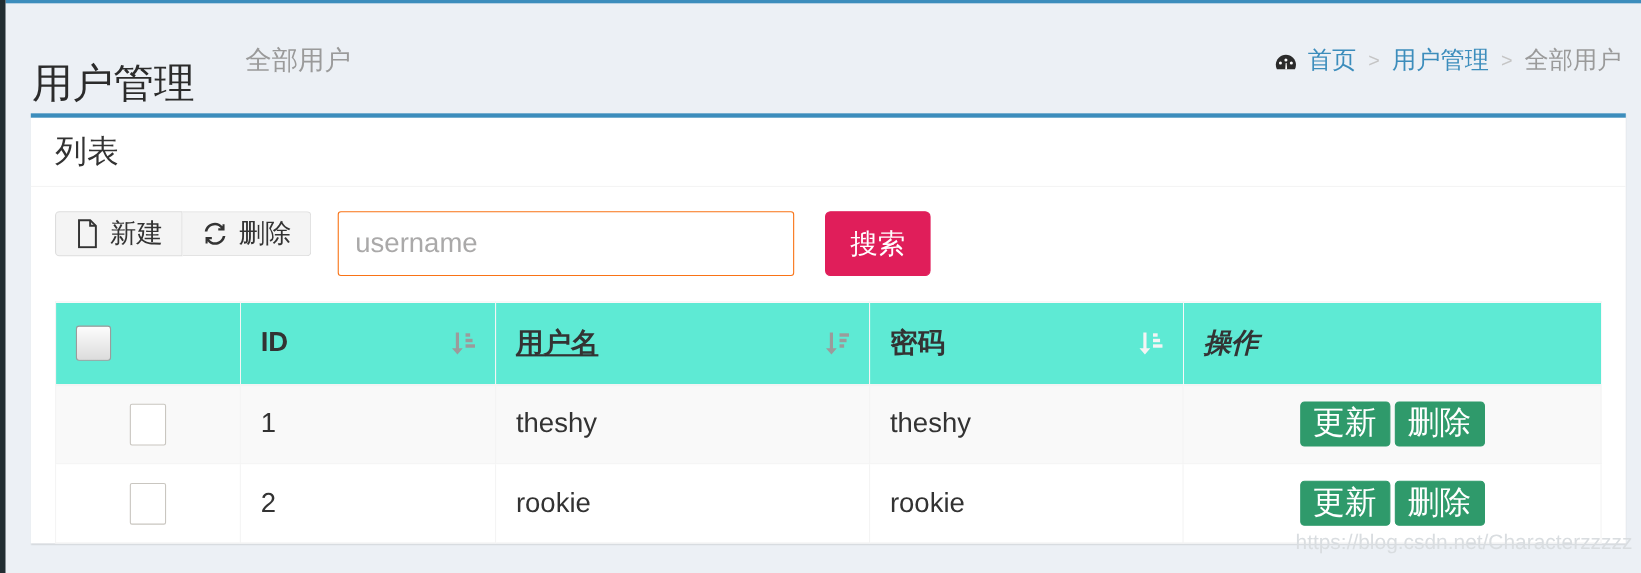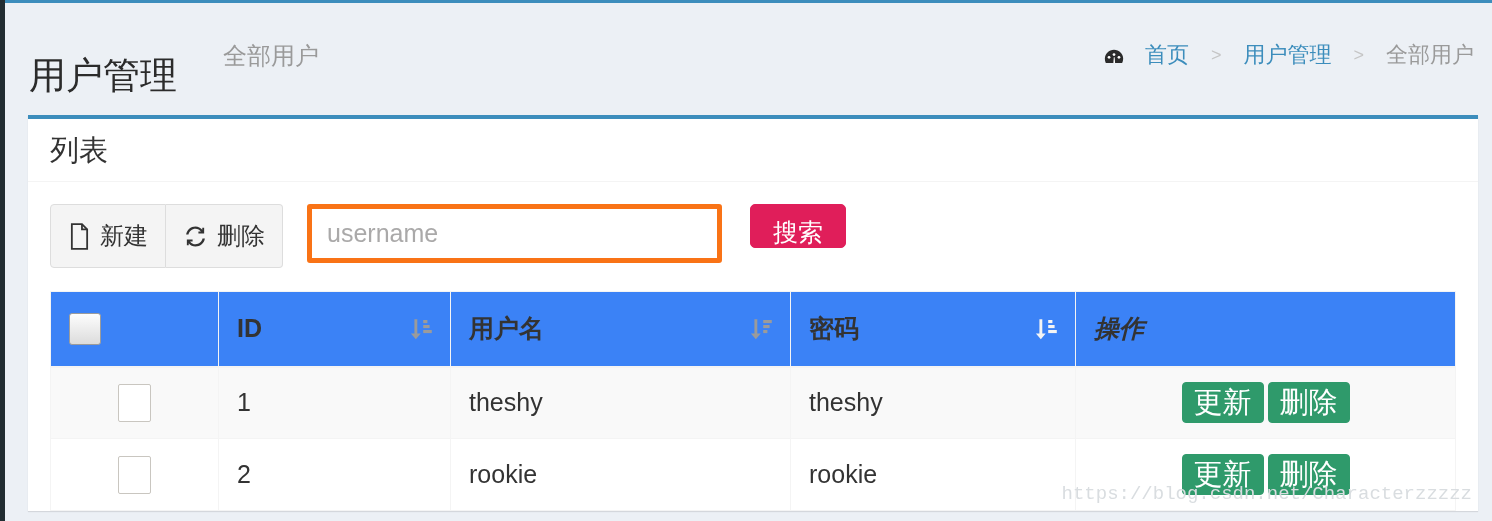--- a/index.html
+++ b/index.html
@@ -81,7 +81,7 @@
     top: 38px;
     display: flex;
     align-items: center;
-    gap: 20px;
+    gap: 9px;
     font-size: 22px;
     line-height: 28px;
     white-space: nowrap;

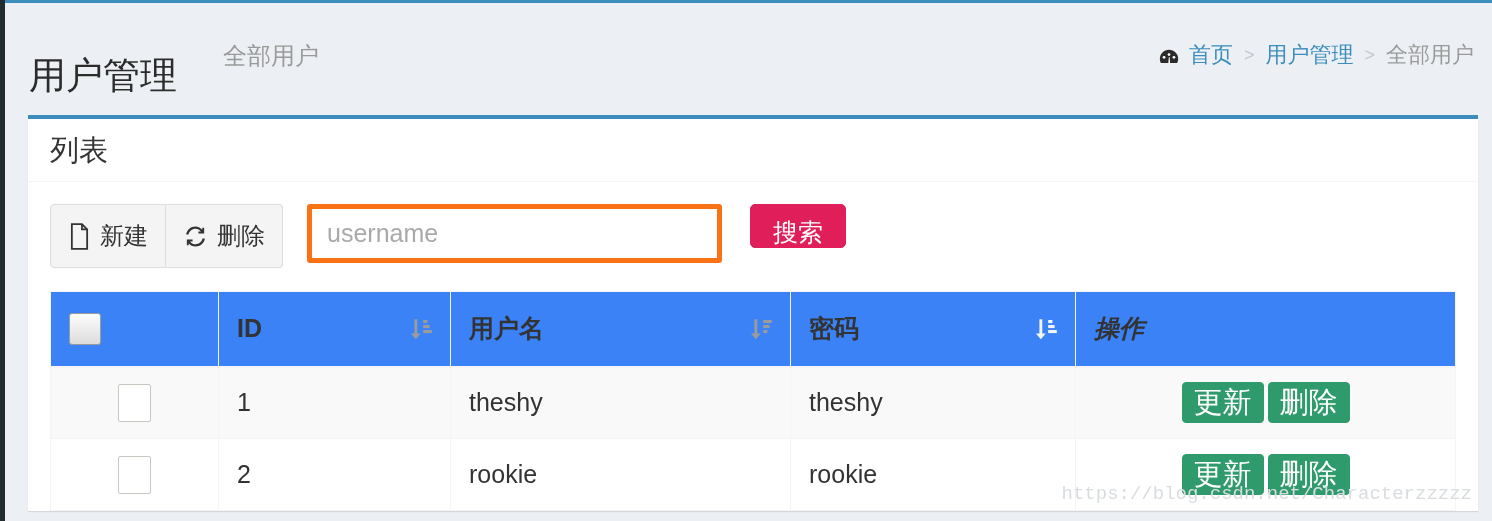--- a/index.html
+++ b/index.html
@@ -111,7 +111,7 @@
   .box {
     position: absolute;
     left: 23px;
-    top: 112px;
+    top: 100px;
     width: 1450px;
     background: #ffffff;
     border-top: 4px solid #3c8dbc;

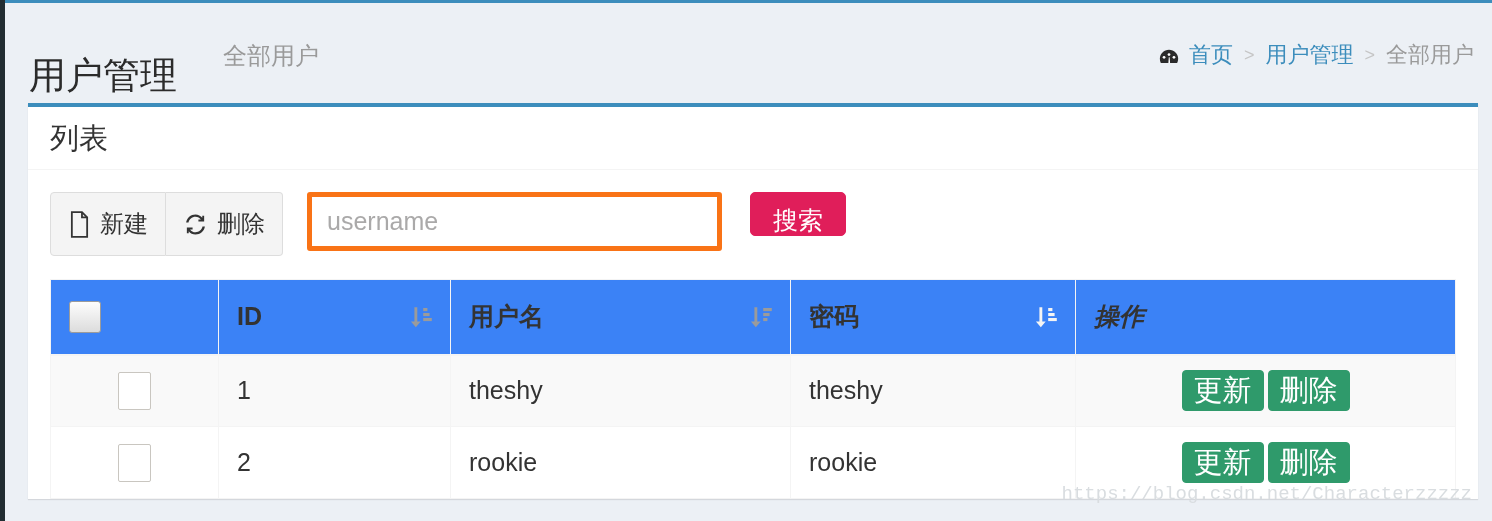--- a/index.html
+++ b/index.html
@@ -158,7 +158,7 @@
     gap: 9px;
     cursor: pointer;
     box-sizing: border-box;
-    height: 64px;
+    height: 41px;
   }
   .btn-group .btn-default:first-child {
     border-top-left-radius: 4px;

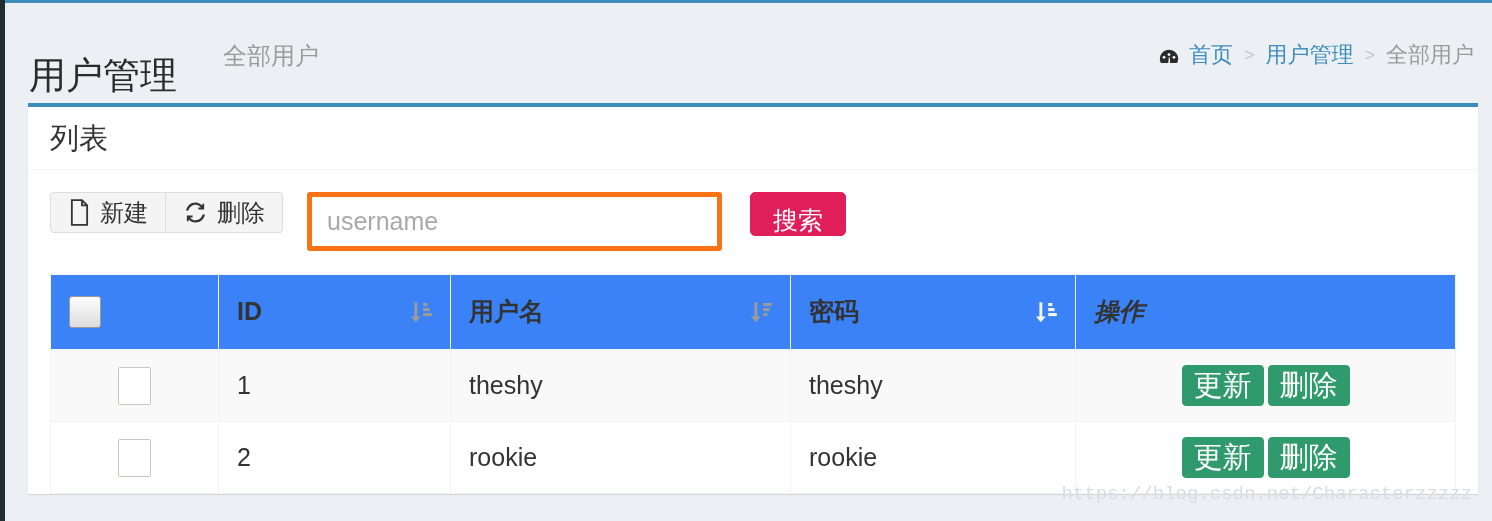--- a/index.html
+++ b/index.html
@@ -176,7 +176,7 @@
     margin-left: 24px;
     width: 415px;
     height: 59px;
-    border: 5px solid #f97316;
+    border: 1px solid #f97316;
     border-radius: 3px;
     padding: 0 15px;
     font-size: 25px;

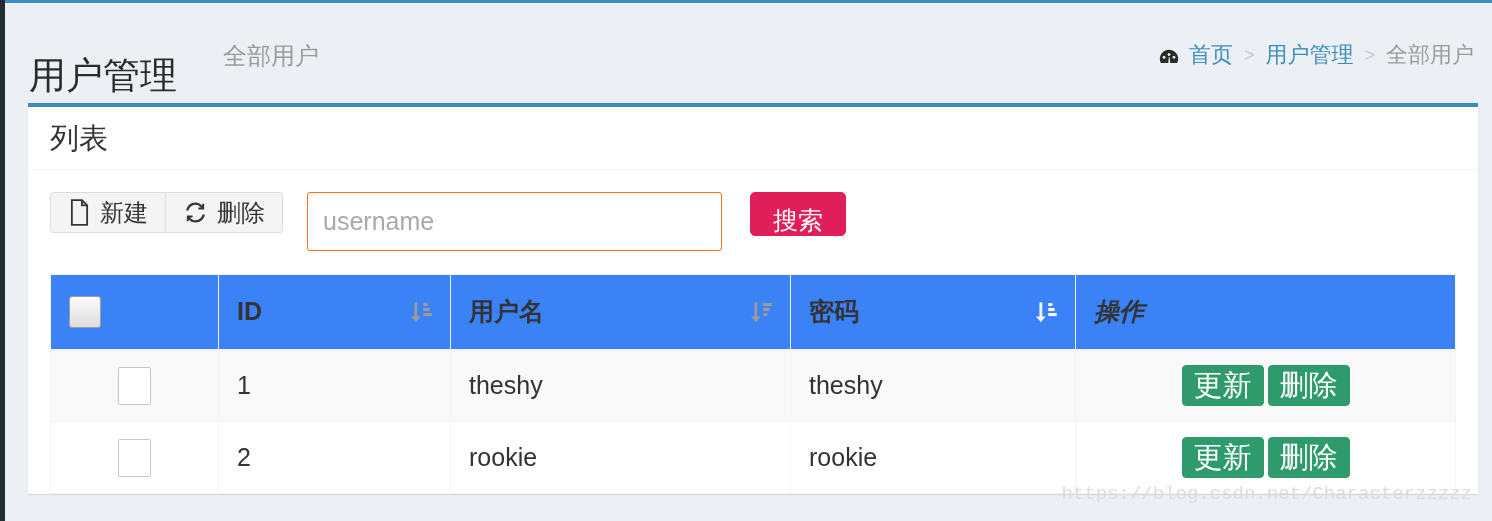--- a/index.html
+++ b/index.html
@@ -200,7 +200,7 @@
     font-family: inherit;
     line-height: 30px;
     padding: 12px 22px;
-    height: 44px;
+    height: 59px;
     cursor: pointer;
     box-sizing: border-box;
   }

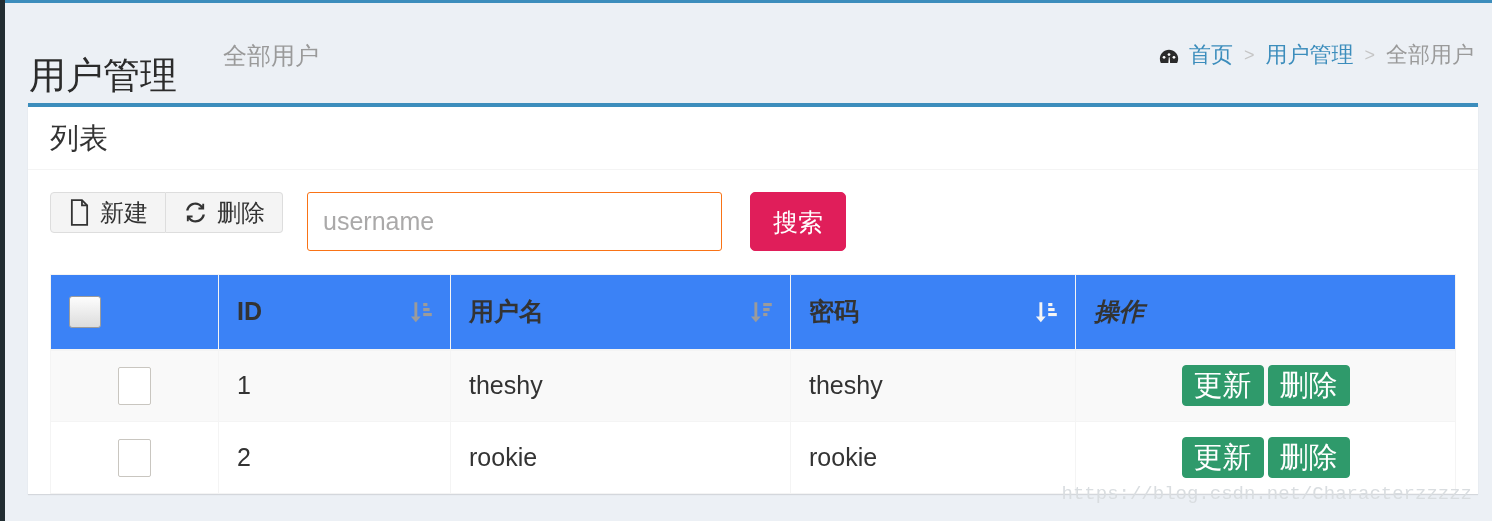--- a/index.html
+++ b/index.html
@@ -221,7 +221,7 @@
     box-sizing: border-box;
   }
   table.data-table thead th {
-    background: #3b82f6;
+    background: #5eead4;
     border-bottom: 2px solid #f4f4f4;
     height: 75px;
     padding: 0 18px;

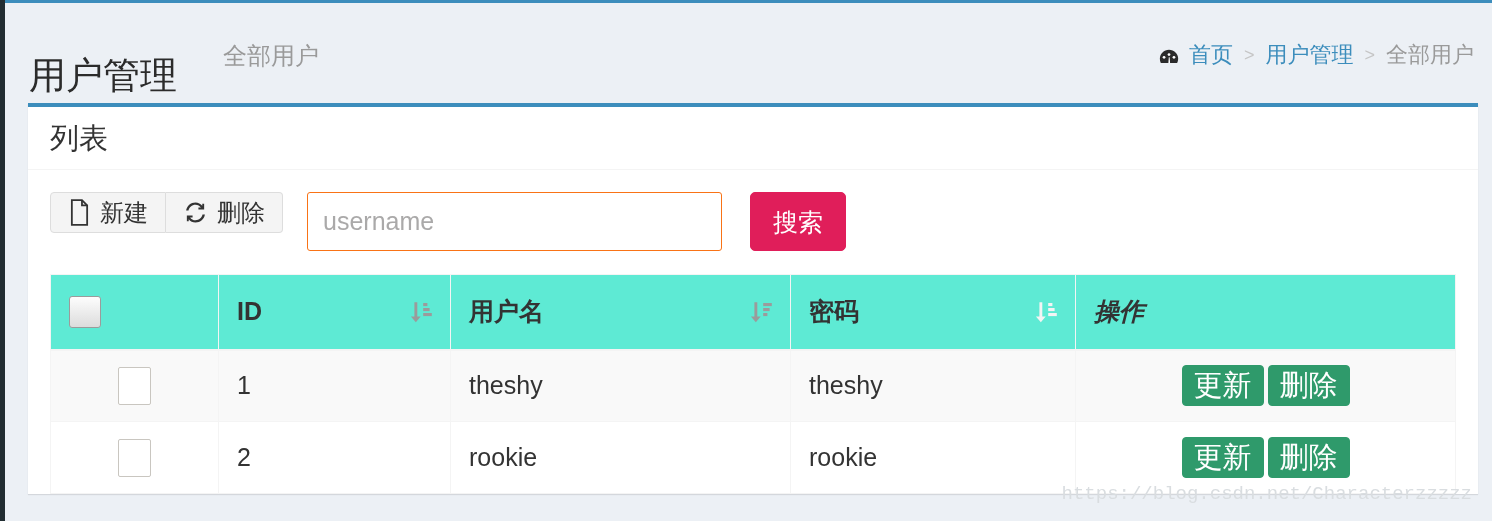--- a/index.html
+++ b/index.html
@@ -234,7 +234,7 @@
   }
   th.col-check { width: 168px; text-align: center; padding: 0; }
   th.col-id    { width: 232px; }
-  th.col-user  { width: 340px; }
+  th.col-user  { width: 340px; text-decoration: underline; }
   th.col-pass  { width: 285px; }
   th.col-ops   { text-align: center; font-style: italic; }
 

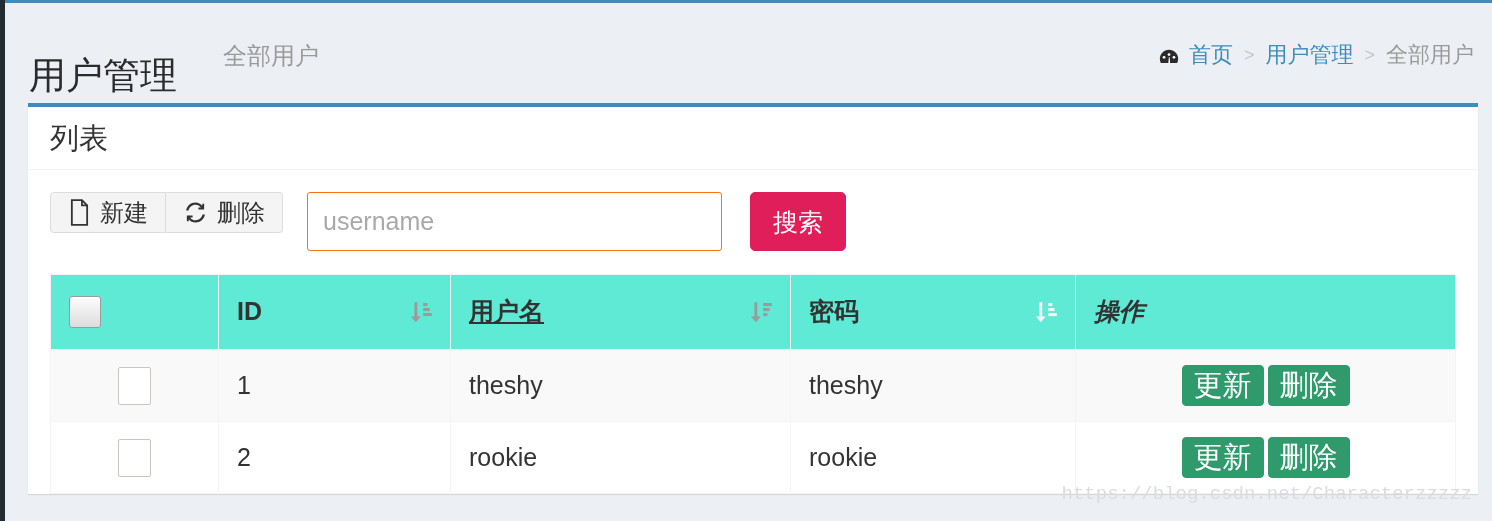--- a/index.html
+++ b/index.html
@@ -298,11 +298,11 @@
   
   .watermark {
     position: absolute;
-    right: 20px;
+    right: 8px;
     bottom: 16px;
     font-size: 19px;
     color: #d9dde0;
-    font-family: Liberation Mono, monospace;
+    font-family: Liberation Sans, sans-serif;
     white-space: nowrap;
     pointer-events: none;
     z-index: 3;

